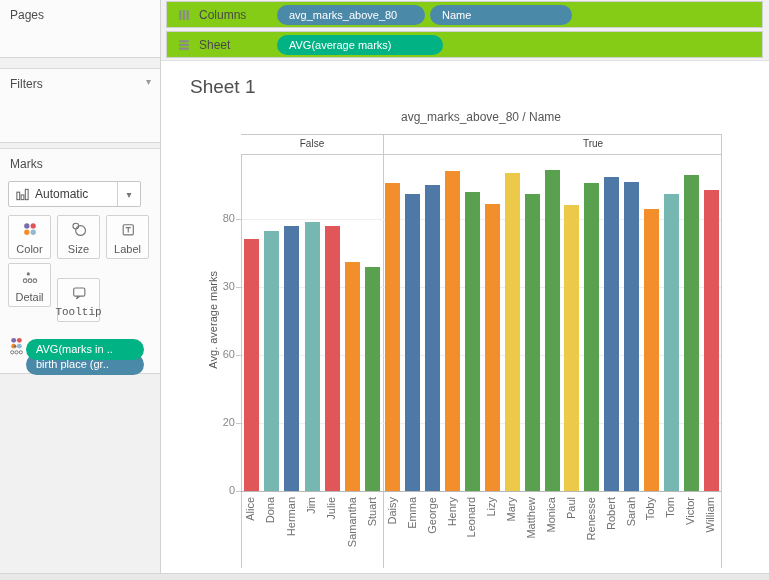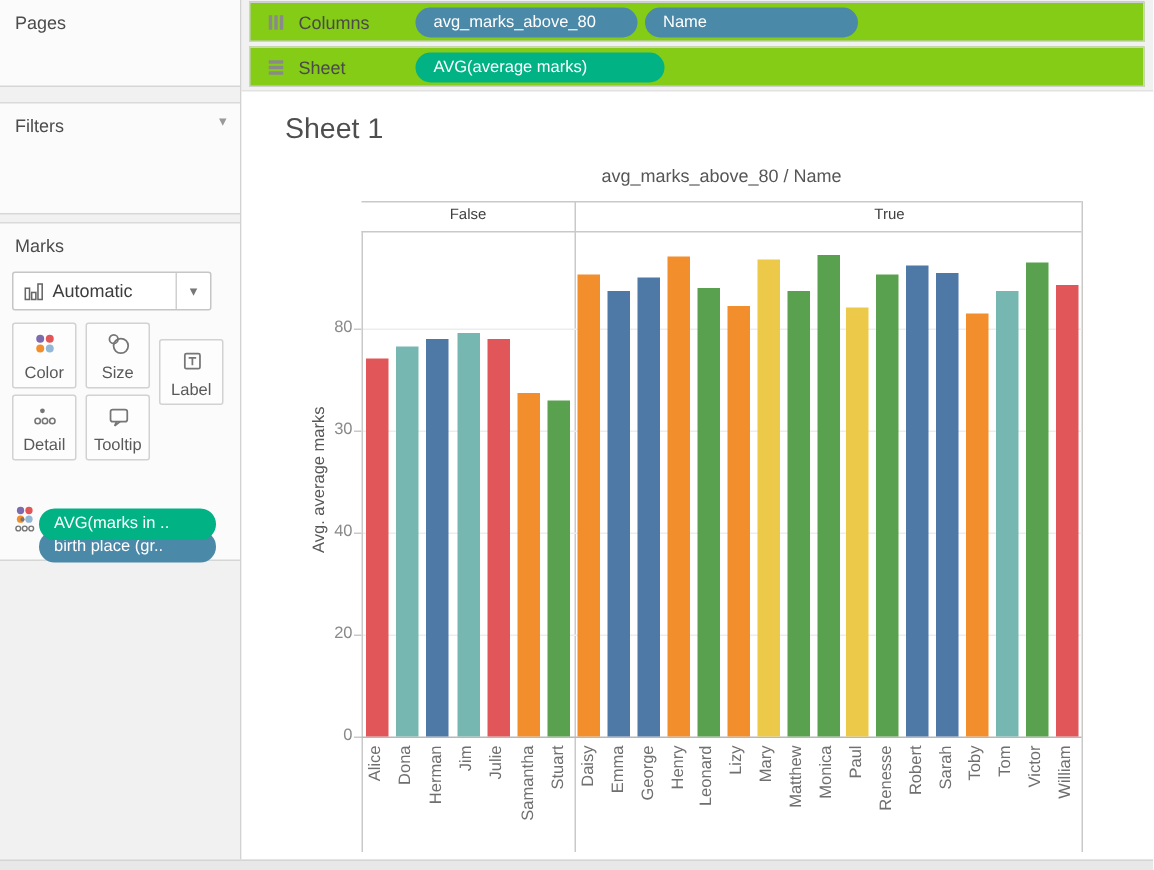--- a/index.html
+++ b/index.html
@@ -32,7 +32,7 @@
         align-items:center;justify-content:flex-end;padding-bottom:3px;}
   .mbtn .micon{position:absolute;top:5px;left:50%;transform:translateX(-50%);}
   .mbtn .mlabel{font-size:11px;color:#595959;}
-  .btn-color{left:8px;top:66px;}  .btn-size{left:57px;top:66px;}  .btn-label{left:106px;top:66px;margin-top:11px;}
+  .btn-color{left:8px;top:66px;}  .btn-size{left:57px;top:66px;}  .btn-label{left:106px;top:66px;}
   .btn-detail{left:8px;top:114px;} .btn-tooltip{left:57px;top:114px;}
 
   .pill-row{position:absolute;left:6px;display:flex;align-items:center;}

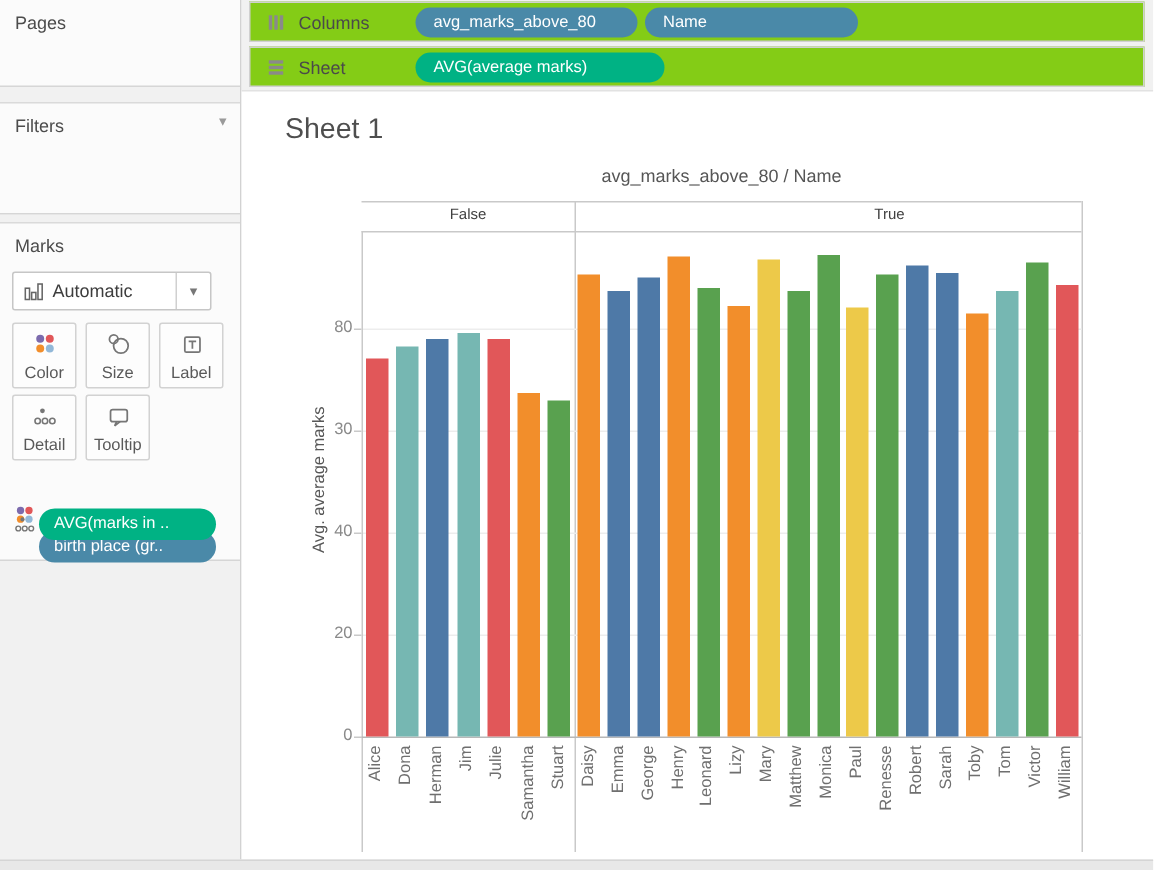--- a/index.html
+++ b/index.html
@@ -33,7 +33,7 @@
   .mbtn .micon{position:absolute;top:5px;left:50%;transform:translateX(-50%);}
   .mbtn .mlabel{font-size:11px;color:#595959;}
   .btn-color{left:8px;top:66px;}  .btn-size{left:57px;top:66px;}  .btn-label{left:106px;top:66px;}
-  .btn-detail{left:8px;top:114px;} .btn-tooltip{left:57px;top:114px;}
+  .btn-detail{left:8px;top:114px;} .btn-tooltip{left:57px;top:129px;font-family:Liberation Mono, monospace;}
 
   .pill-row{position:absolute;left:6px;display:flex;align-items:center;}
   .pill-row-1{top:162px;} .pill-row-2{top:190px;}

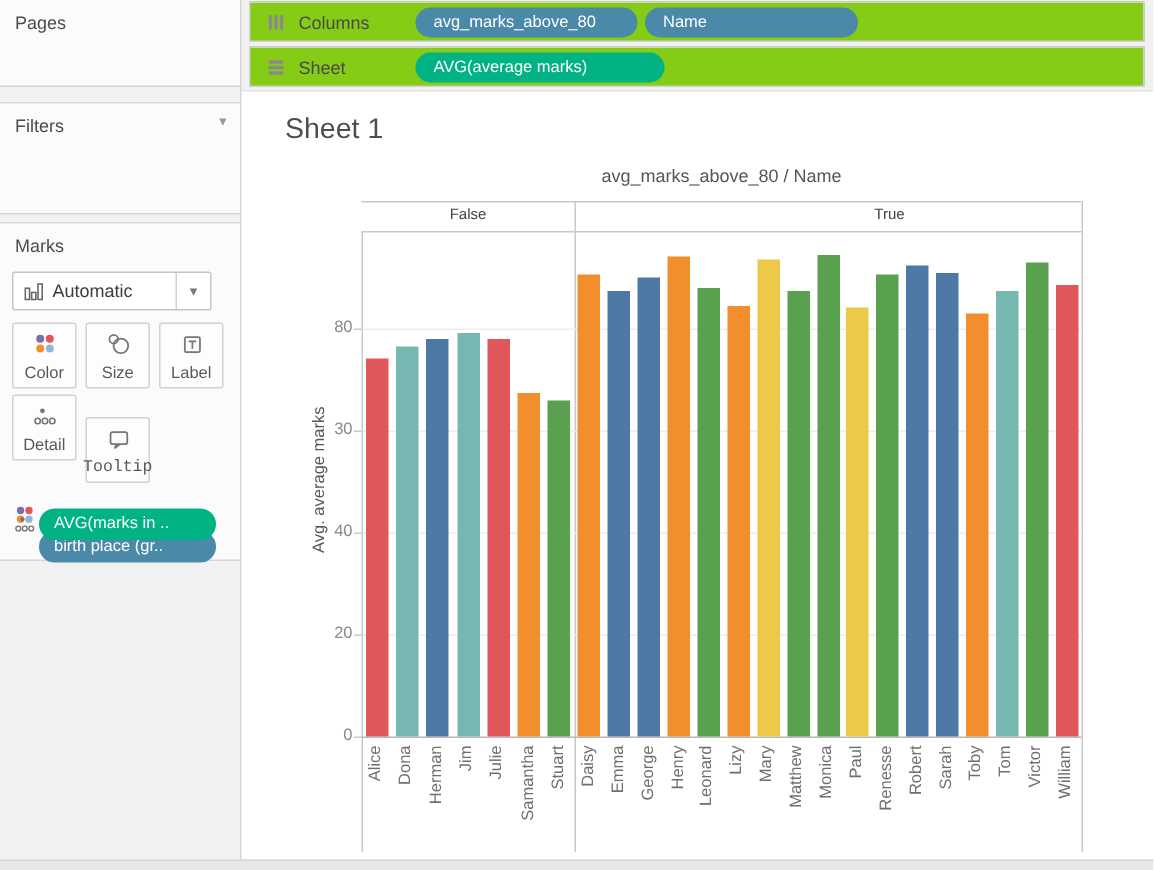--- a/index.html
+++ b/index.html
@@ -234,7 +234,7 @@
         <div class="ytick" style="left: 28px; top: 355px;">20</div>
         <div class="grid" style="left: 69px; top: 294px; width: 479px; height: 1px;"></div>
         <div class="line" style="left: 63px; top: 294px; width: 5px; height: 1px;"></div>
-        <div class="ytick" style="left: 28px; top: 287px;">40</div>
+        <div class="ytick" style="left: 28px; top: 287px;">60</div>
         <div class="grid" style="left: 69px; top: 226px; width: 479px; height: 1px;"></div>
         <div class="line" style="left: 63px; top: 226px; width: 5px; height: 1px;"></div>
         <div class="ytick" style="left: 28px; top: 219px;">30</div>

